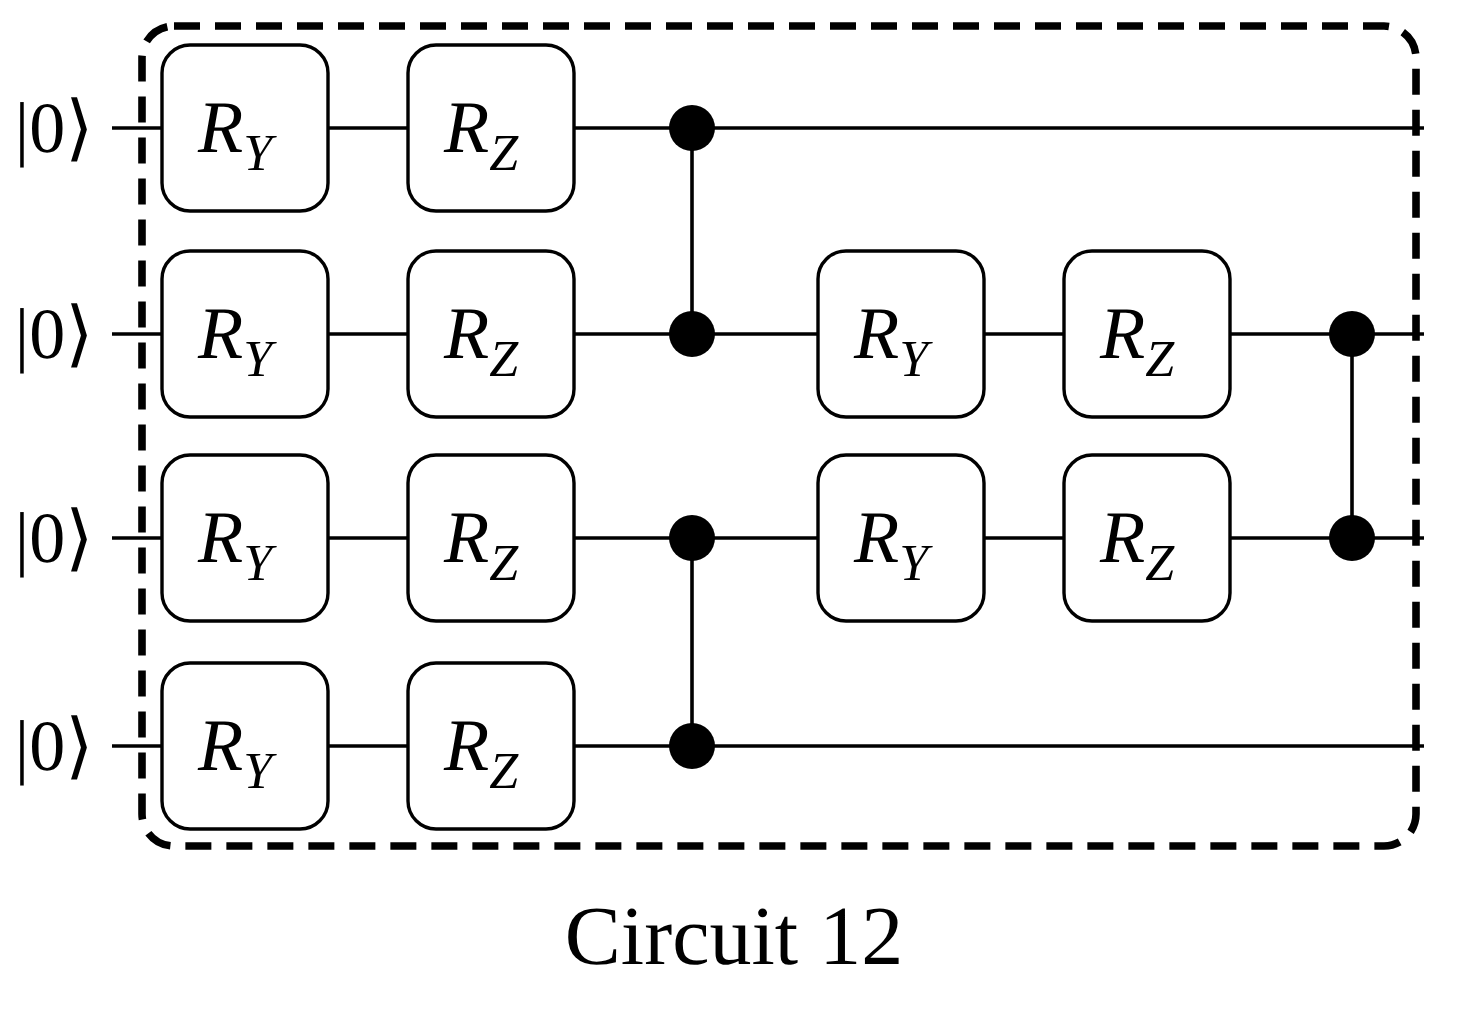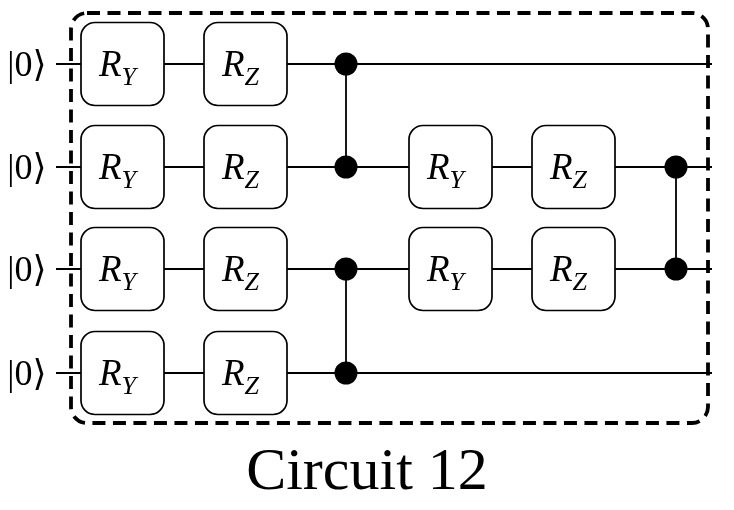--- a/index.html
+++ b/index.html
@@ -28,7 +28,7 @@
     left: 0; top: 434px;
     width: 734px;
     text-align: center;
-    font-size: 60px;
+    font-size: 42px;
     line-height: 70px;
     color: #000000;
     font-family: "Liberation Serif", serif;

